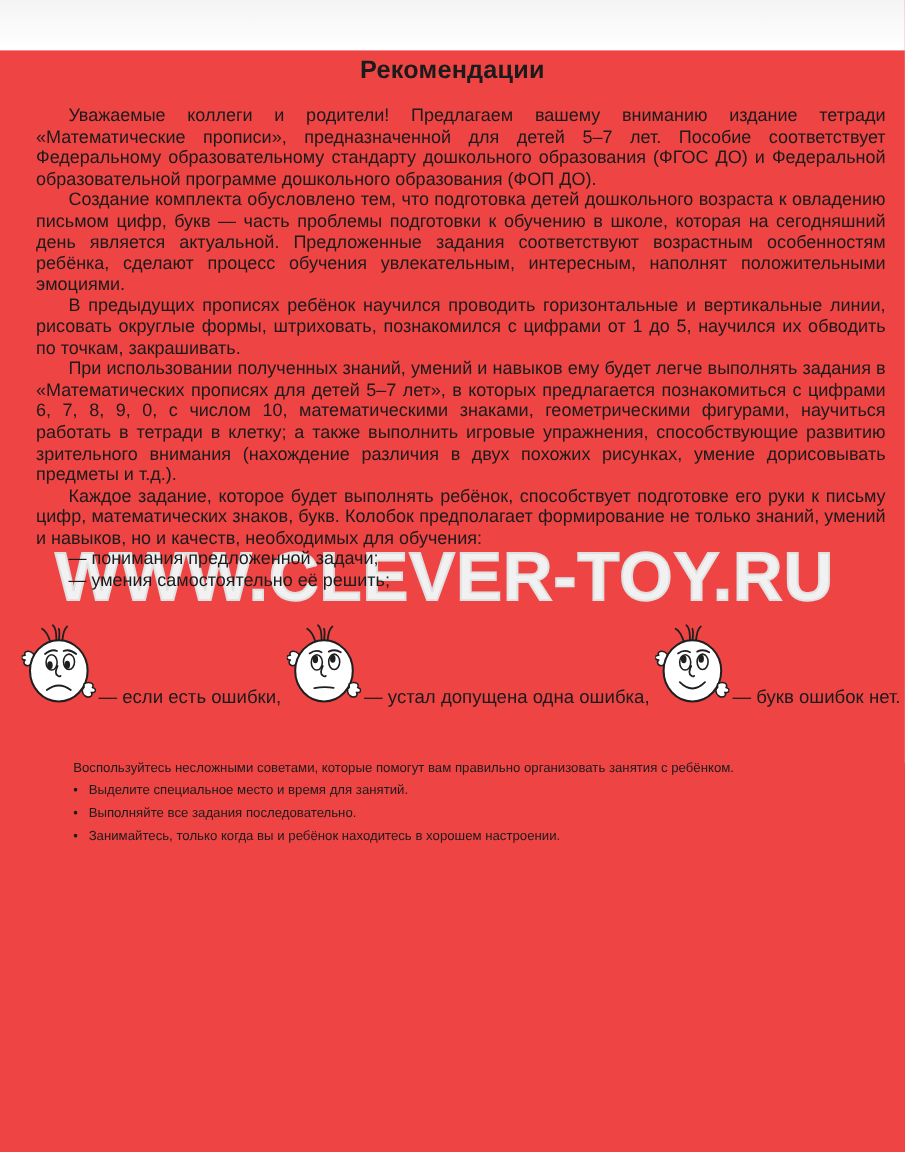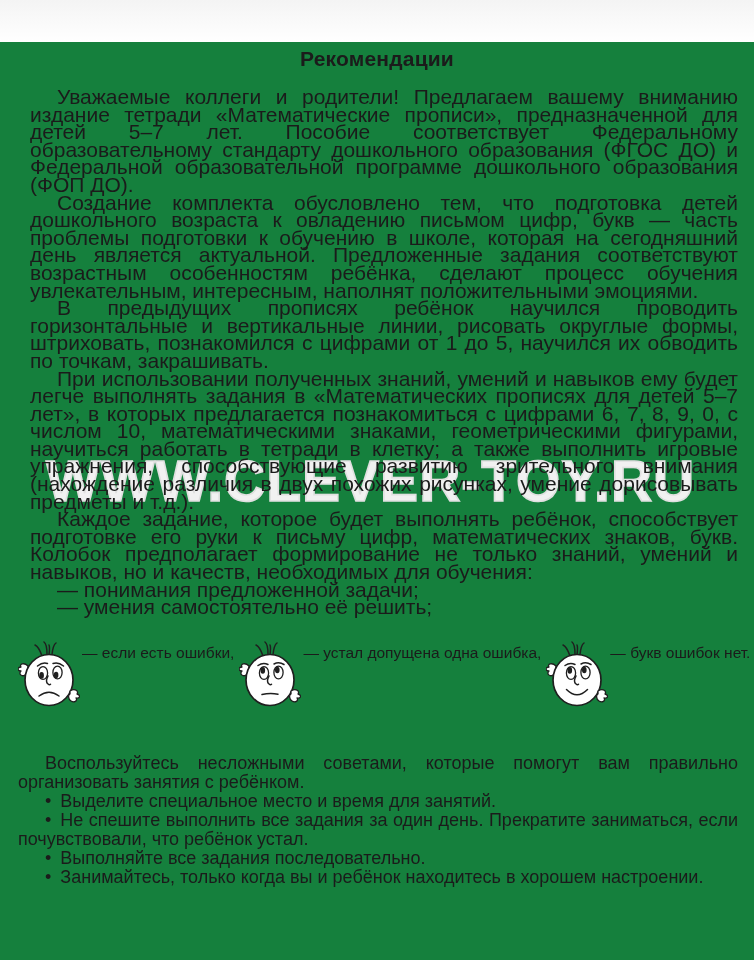--- a/index.html
+++ b/index.html
@@ -11,7 +11,7 @@
     position:relative;
     overflow:hidden;
   }
-  .page { position:relative; width:754px; height:960px; background:#15803d; }
+  .page { position:relative; width:754px; height:960px; background:#ef4444; }
   .top-shade {
     position:absolute; top:0; left:0; right:0; height:42px;
     background:linear-gradient(#f4f4f4, #ffffff);

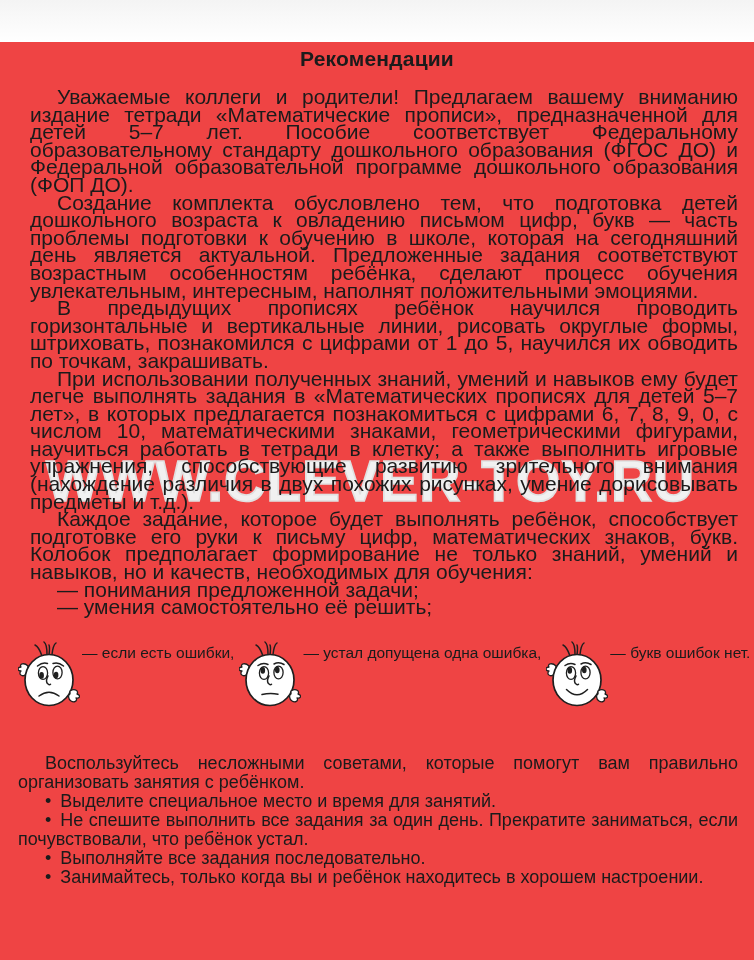--- a/index.html
+++ b/index.html
@@ -36,7 +36,7 @@
   .body-text {
     position:relative; z-index:2;
     margin:17px 16px 0 30px;
-    font-size:21px; line-height:17.6px;
+    font-size:15px; line-height:17.6px;
     text-align:justify;
   }
   .body-text p { margin:0; text-indent:27px; background:transparent; }

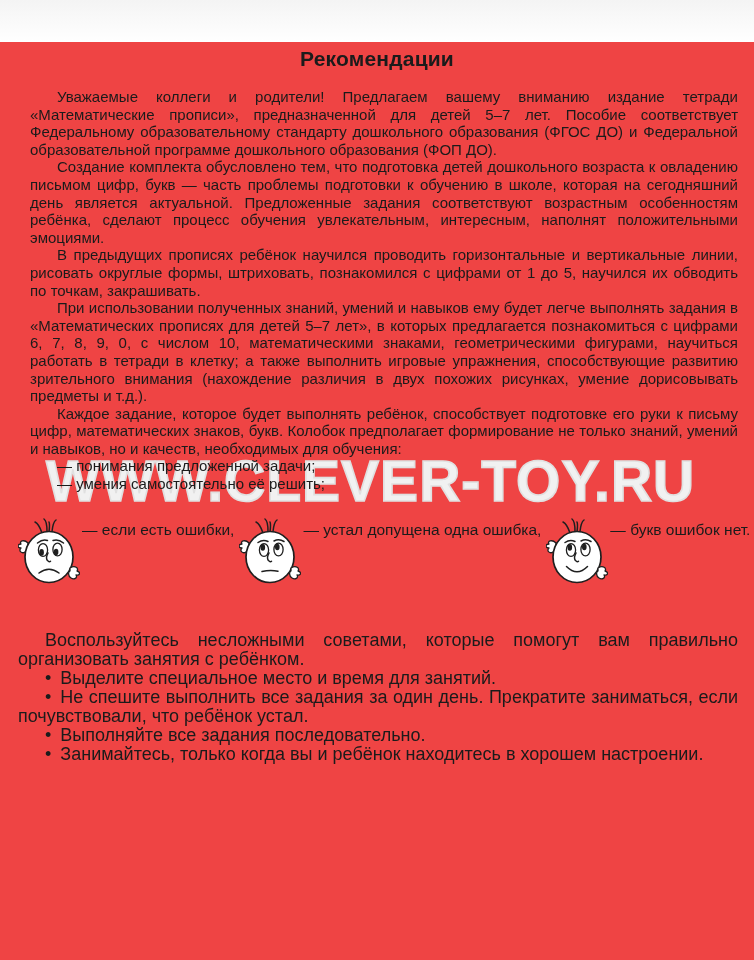--- a/index.html
+++ b/index.html
@@ -42,7 +42,7 @@
   .body-text p { margin:0; text-indent:27px; background:transparent; }
   .kolobok-row {
     position:relative; z-index:2;
-    display:flex; align-items:flex-start;
+    display:flex; align-items:flex-end;
     margin:22px 6px 0 18px;
     height:76px;
   }

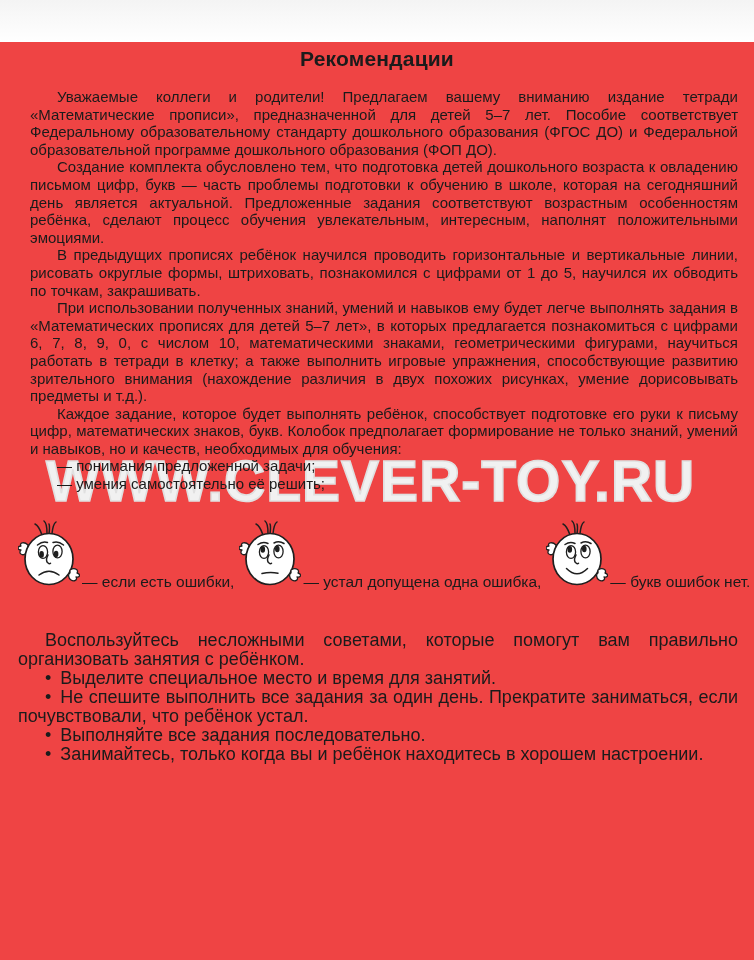--- a/index.html
+++ b/index.html
@@ -53,8 +53,8 @@
   }
   .advice {
     position:relative; z-index:2;
-    margin:40px 16px 0 18px;
-    font-size:18px; line-height:19px;
+    margin:40px 16px 0 34px;
+    font-size:11px; line-height:19px;
     text-align:justify;
   }
   .advice p { margin:0; text-indent:27px; }

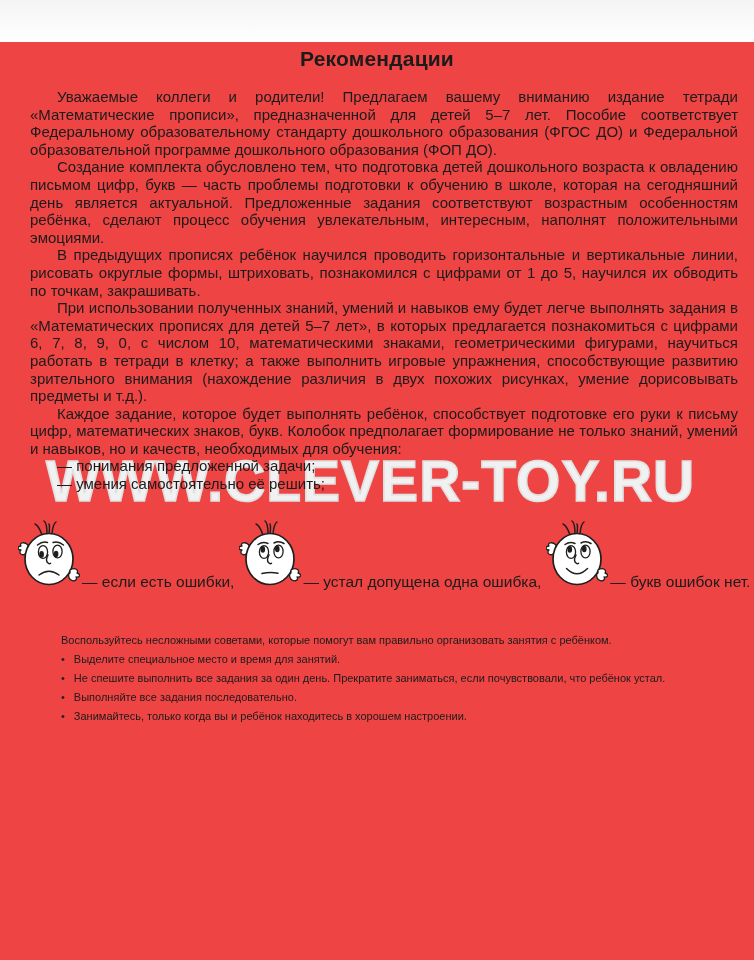--- a/index.html
+++ b/index.html
@@ -149,7 +149,6 @@
   <div class="advice">
     <p>Воспользуйтесь несложными советами, которые помогут вам правильно организовать занятия с ребёнком.</p>
     <p><span class="dot">•</span><span>Выделите специальное место и время для занятий.</span></p>
-    <p><span class="dot">•</span><span>Не спешите выполнить все задания за один день. Прекратите заниматься, если почувствовали, что ребёнок устал.</span></p>
     <p><span class="dot">•</span><span>Выполняйте все задания последовательно.</span></p>
     <p><span class="dot">•</span><span>Занимайтесь, только когда вы и ребёнок находитесь в хорошем настроении.</span></p>
   </div>

